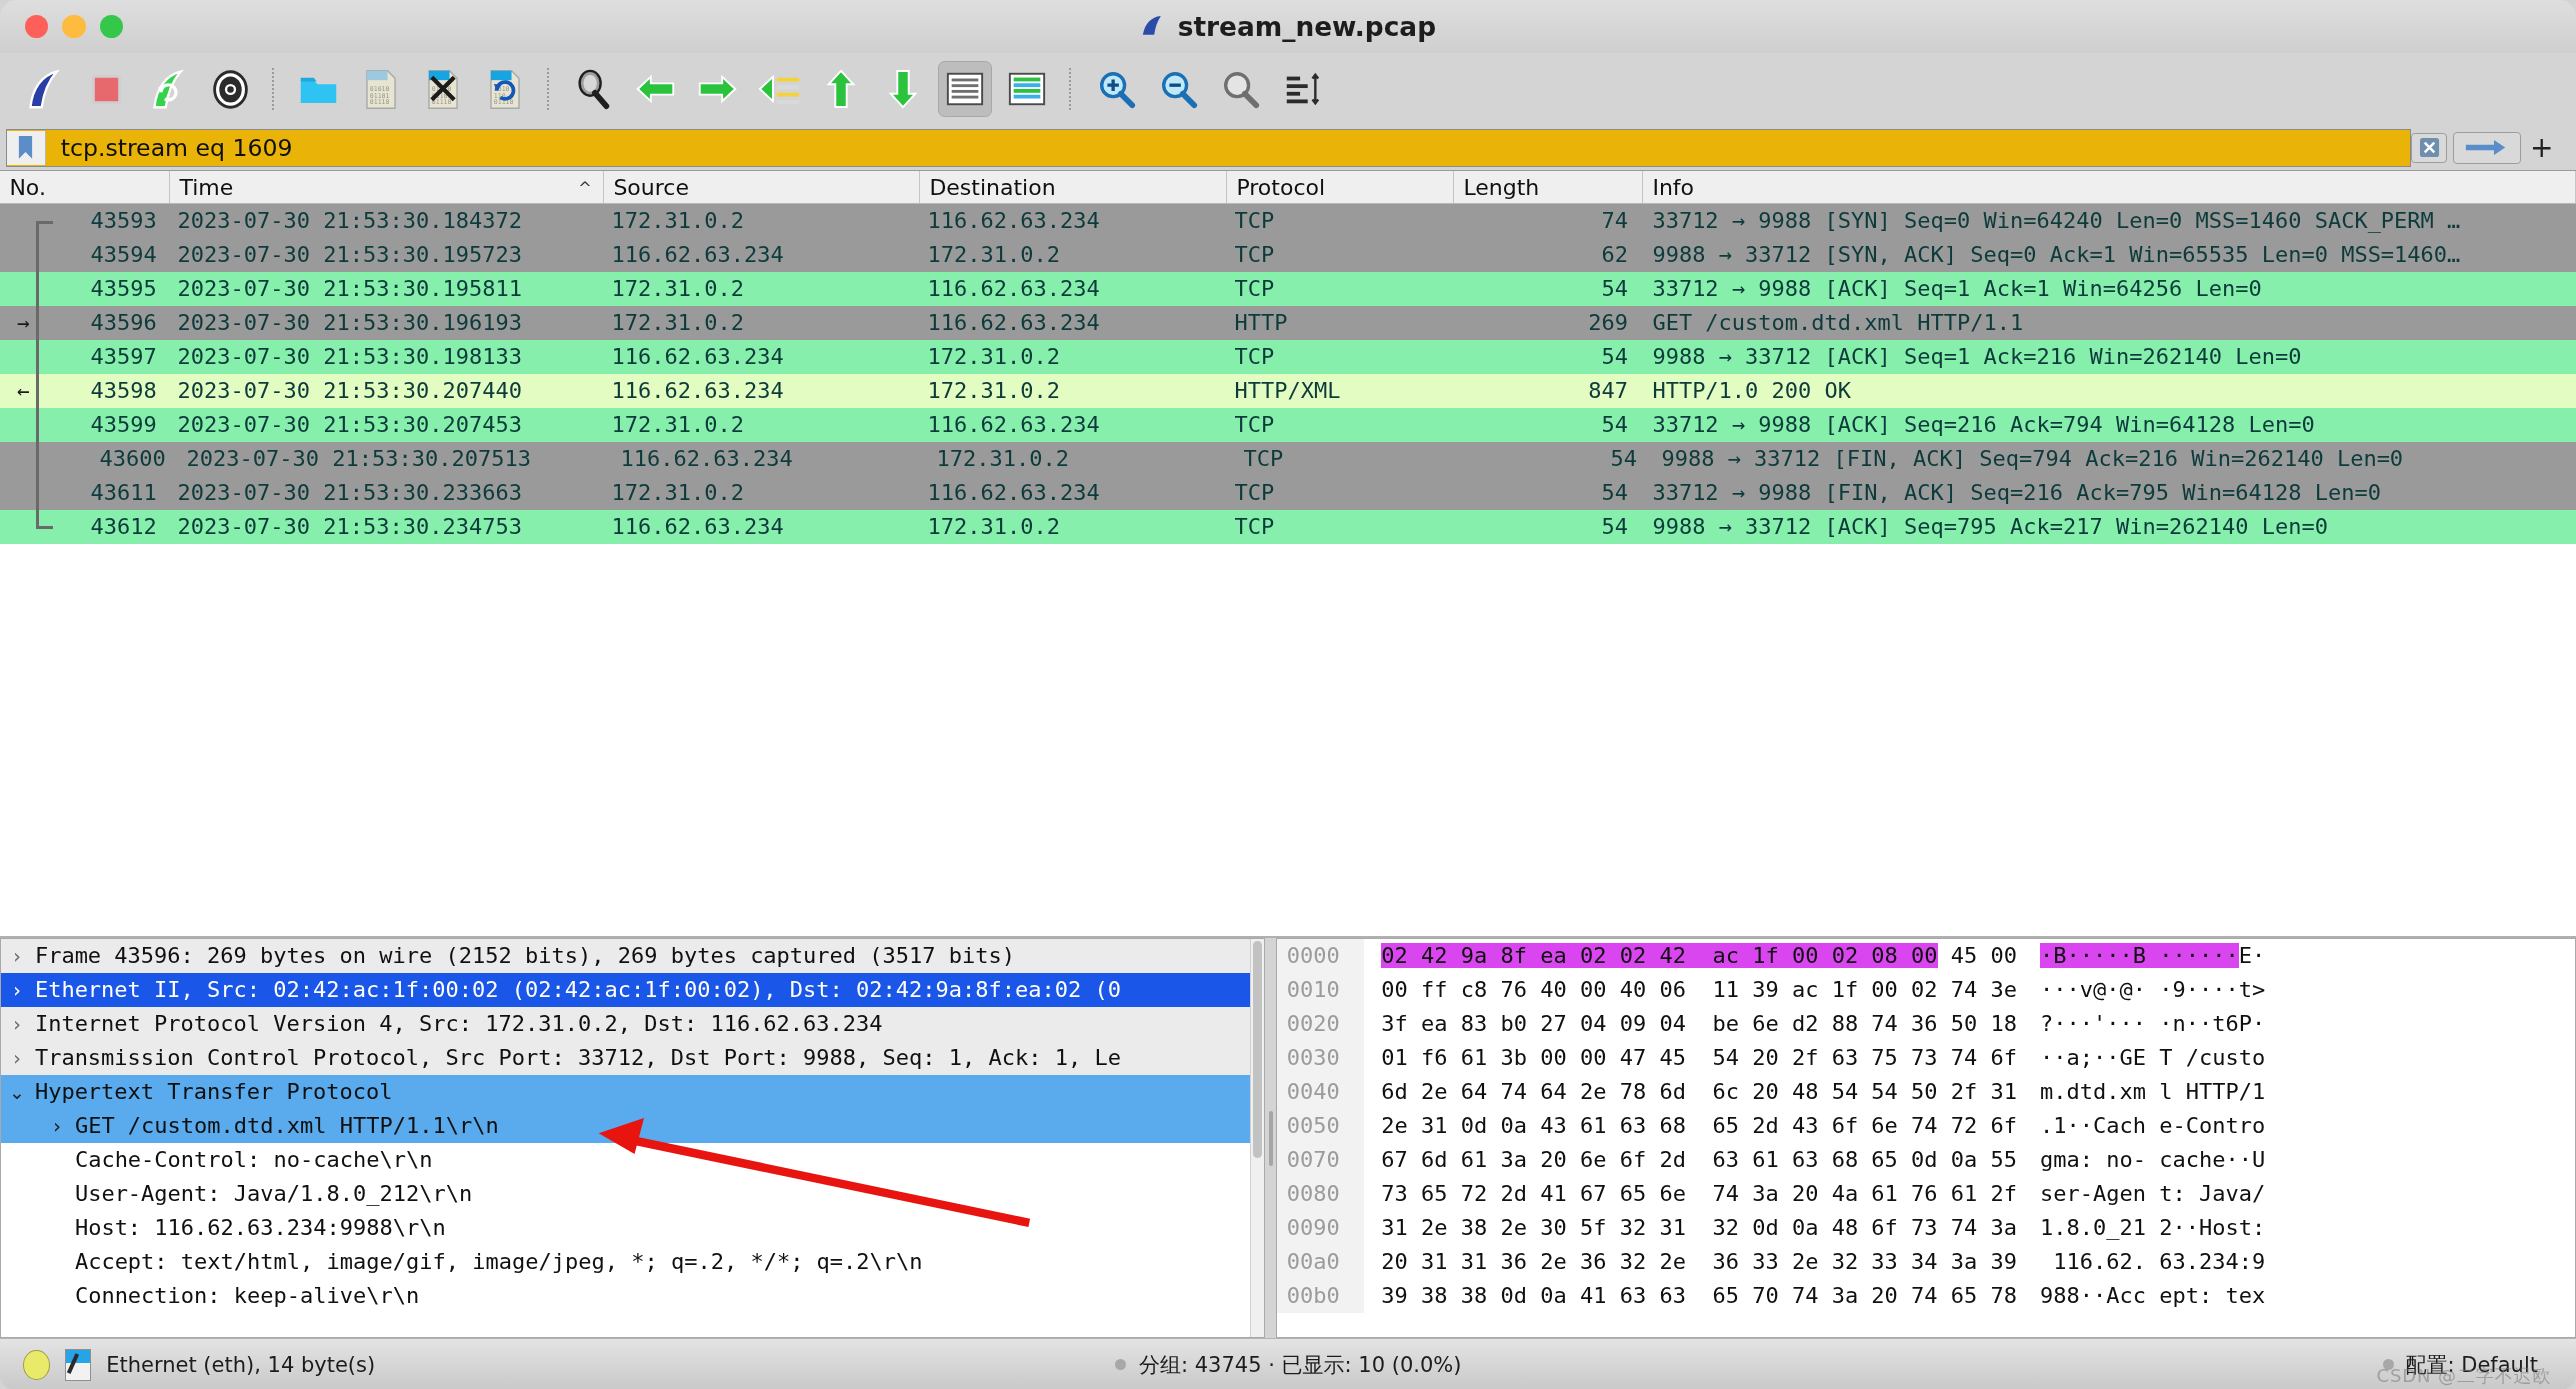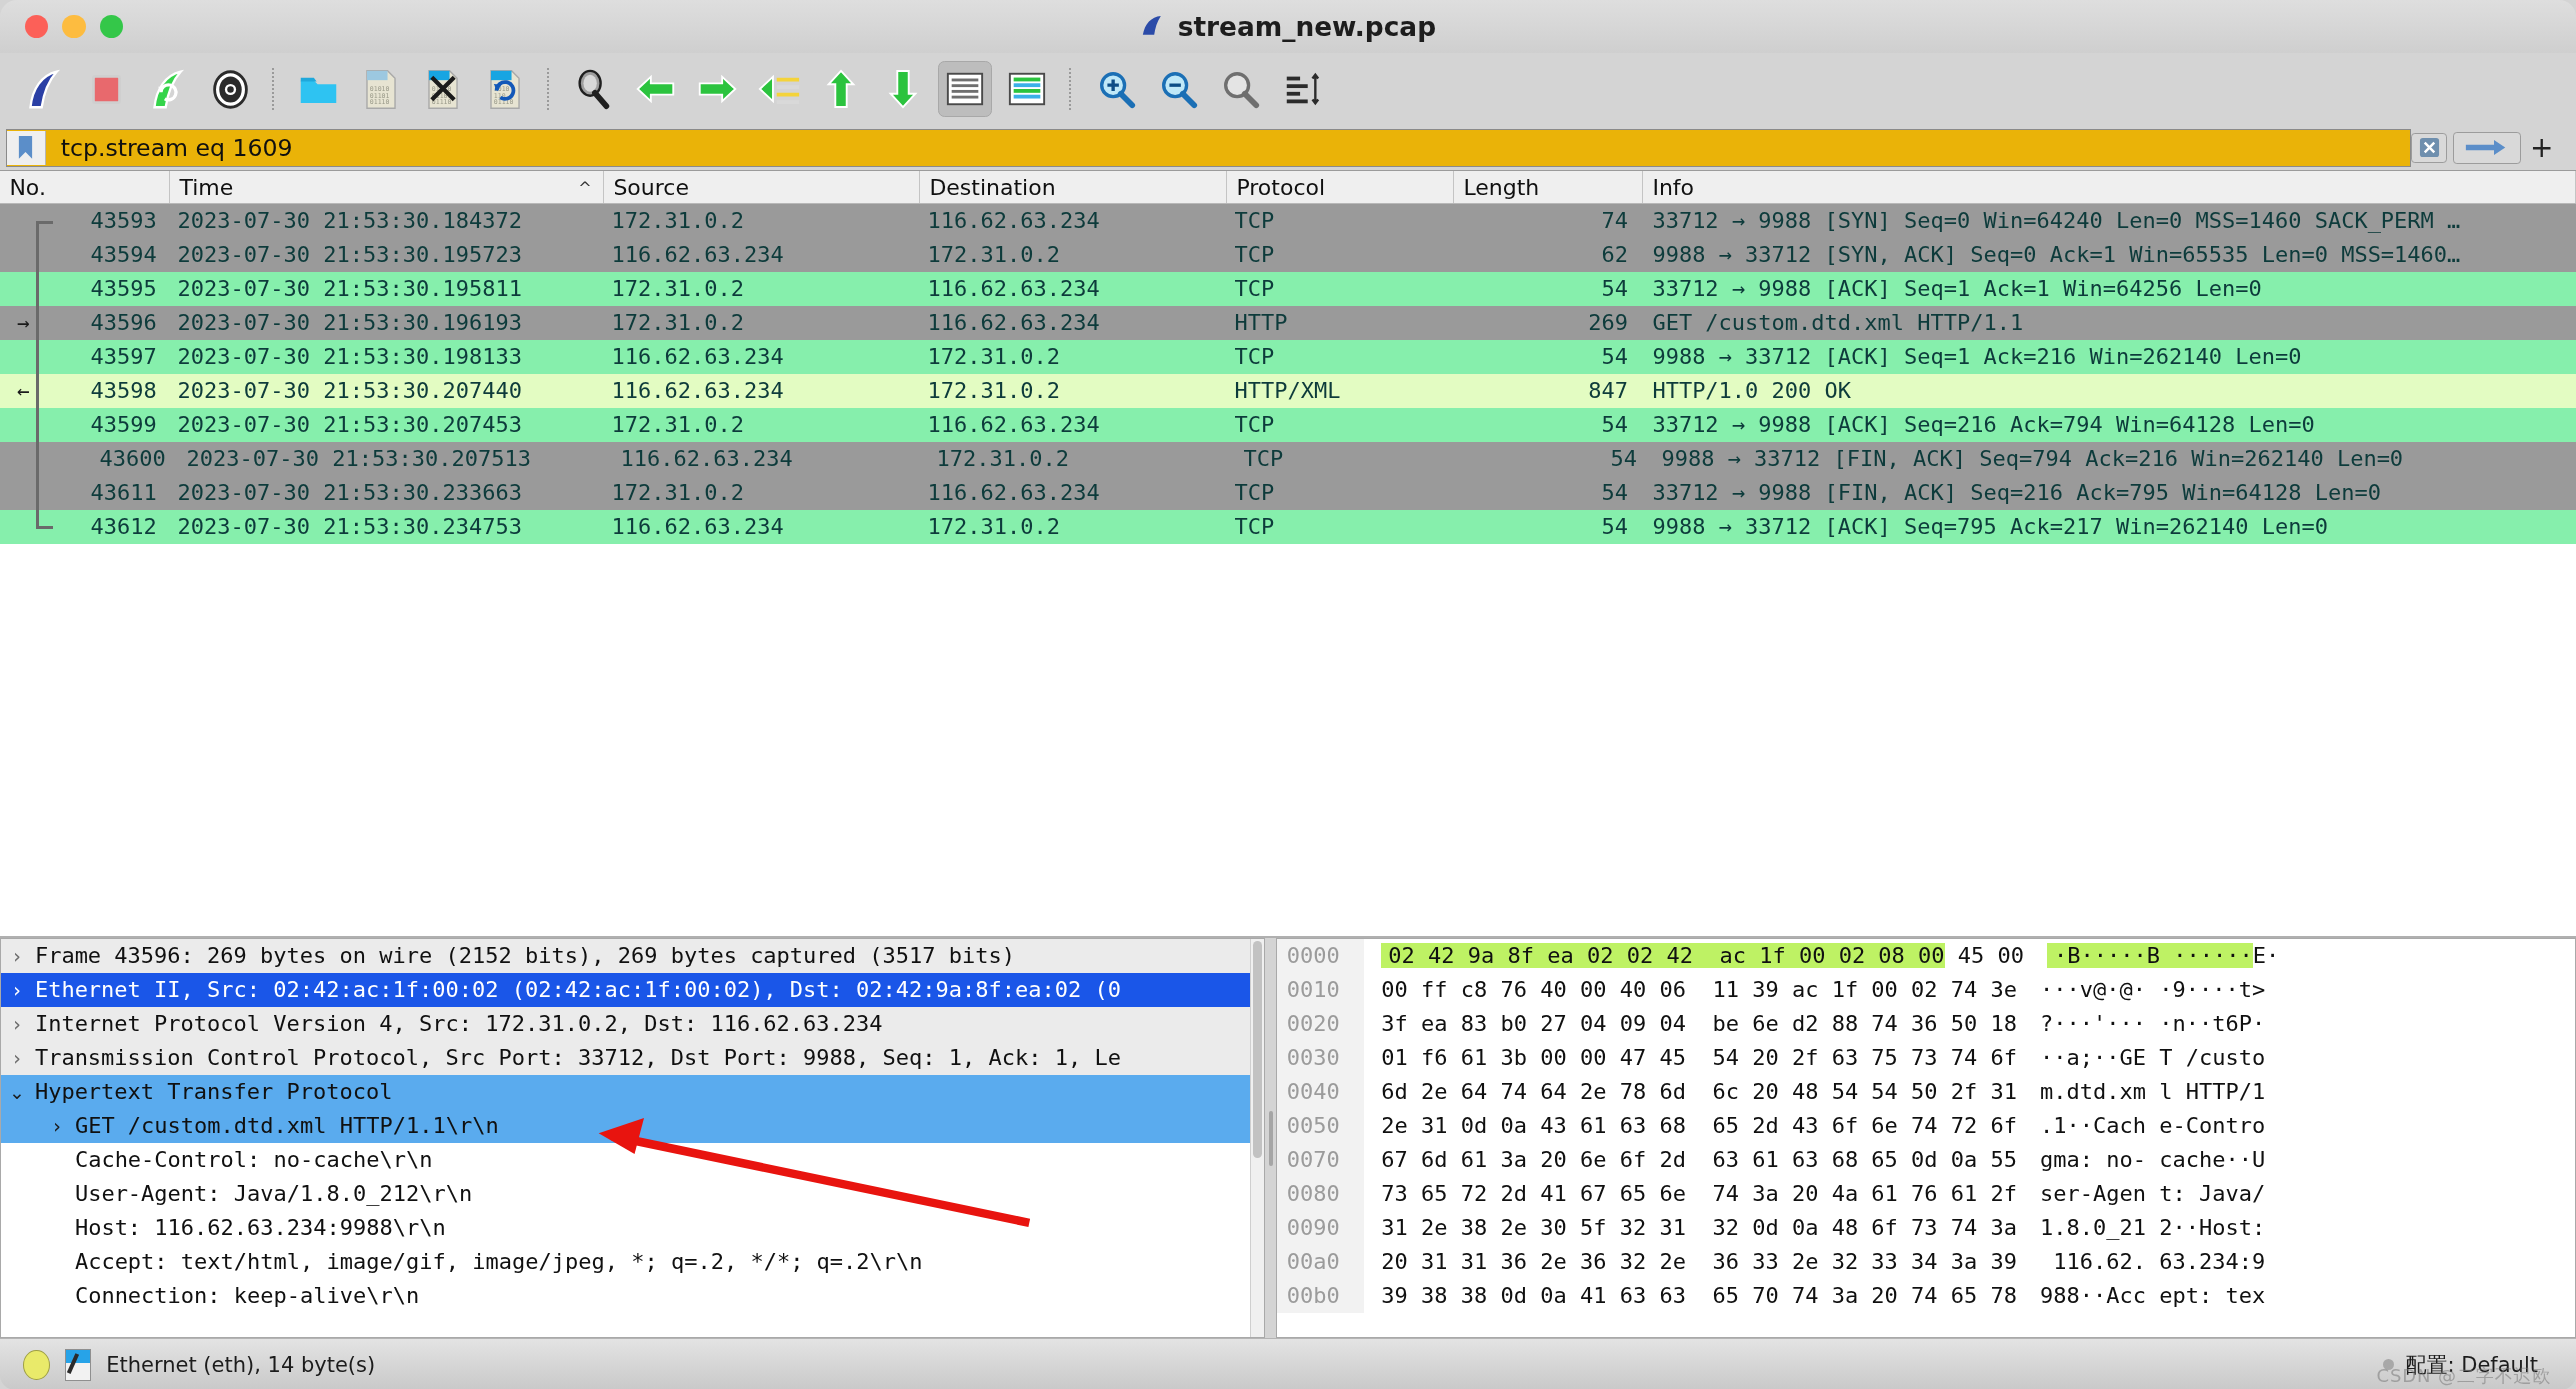--- a/index.html
+++ b/index.html
@@ -258,7 +258,7 @@
   }
   .hhex  { padding-left: 17px; color: #101010; }
   .hasc  { padding-left: 23px; color: #101010; }
-  .hl { background: #bef264; padding-left: 7px; }
+  .hl { background: #d946ef; }
 
   
   .dscroll {

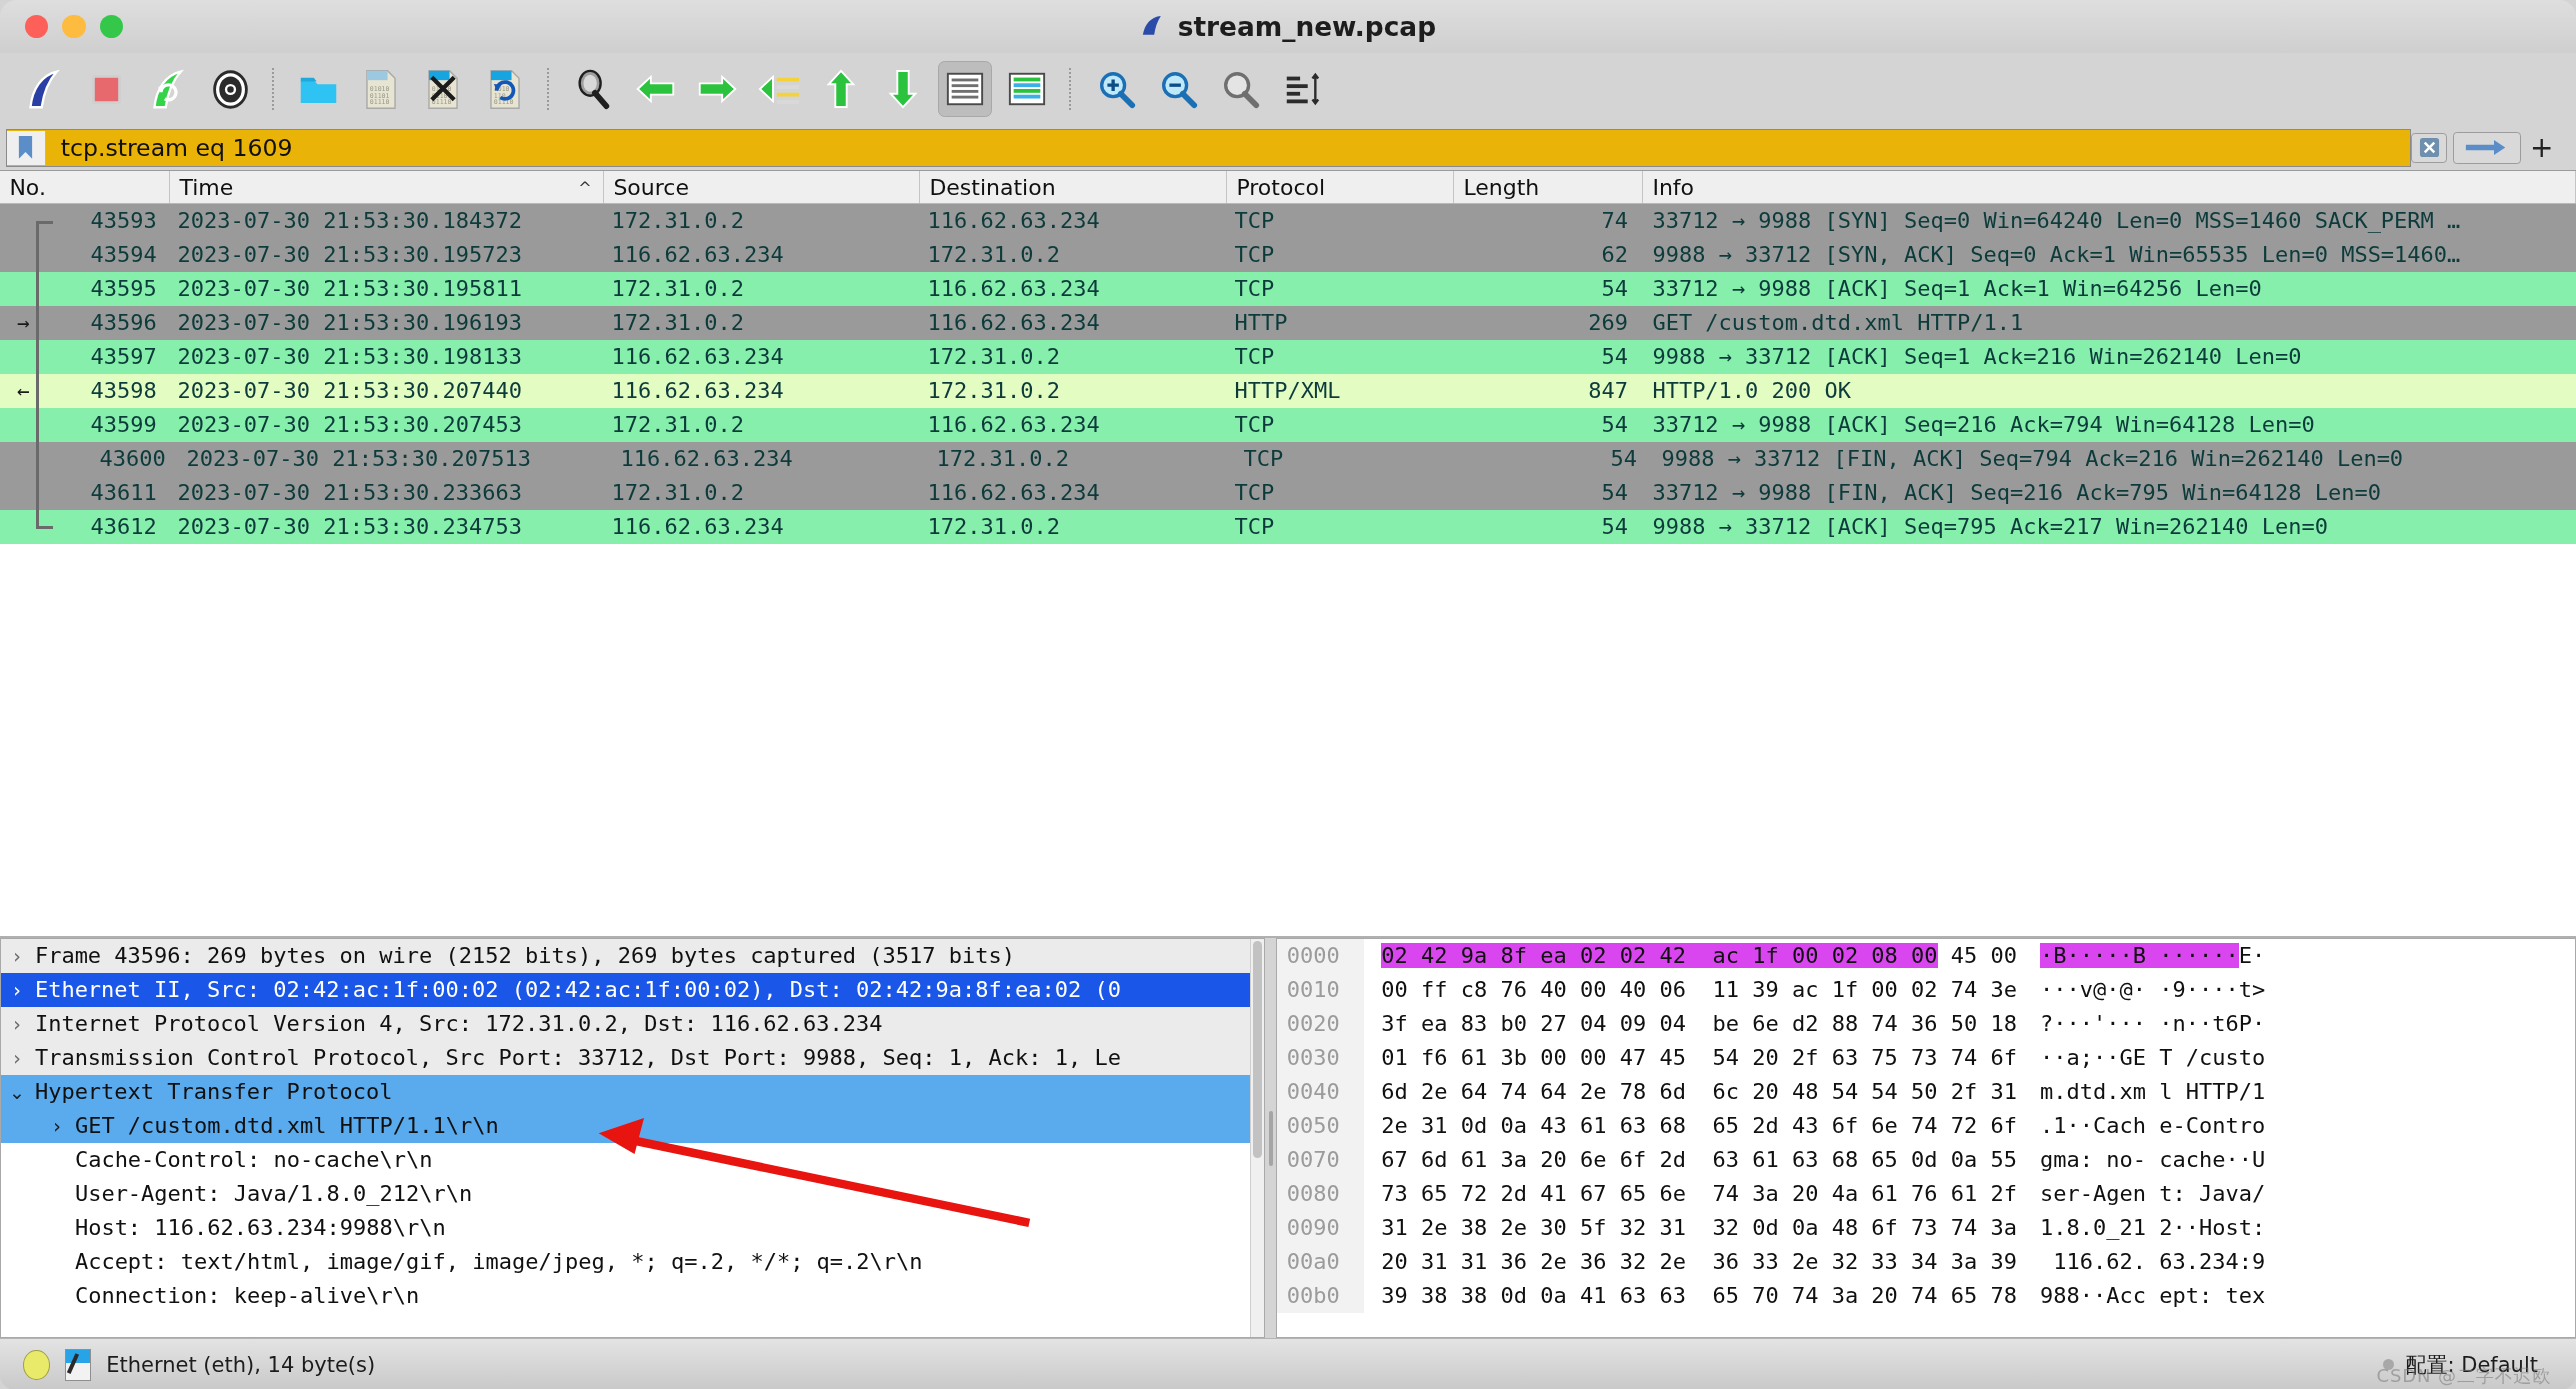--- a/index.html
+++ b/index.html
@@ -731,6 +731,10 @@
       <div class="sb-capture-icon"></div>
       <div>Ethernet (eth), 14 byte(s)</div>
     </div>
+    <div class="sb-mid">
+      <div class="sb-dot"></div>
+      <div>分组: 43745 · 已显示: 10 (0.0%)</div>
+    </div>
     <div class="sb-right">
       <div class="sb-dot"></div>
       <div>配置: Default</div>

